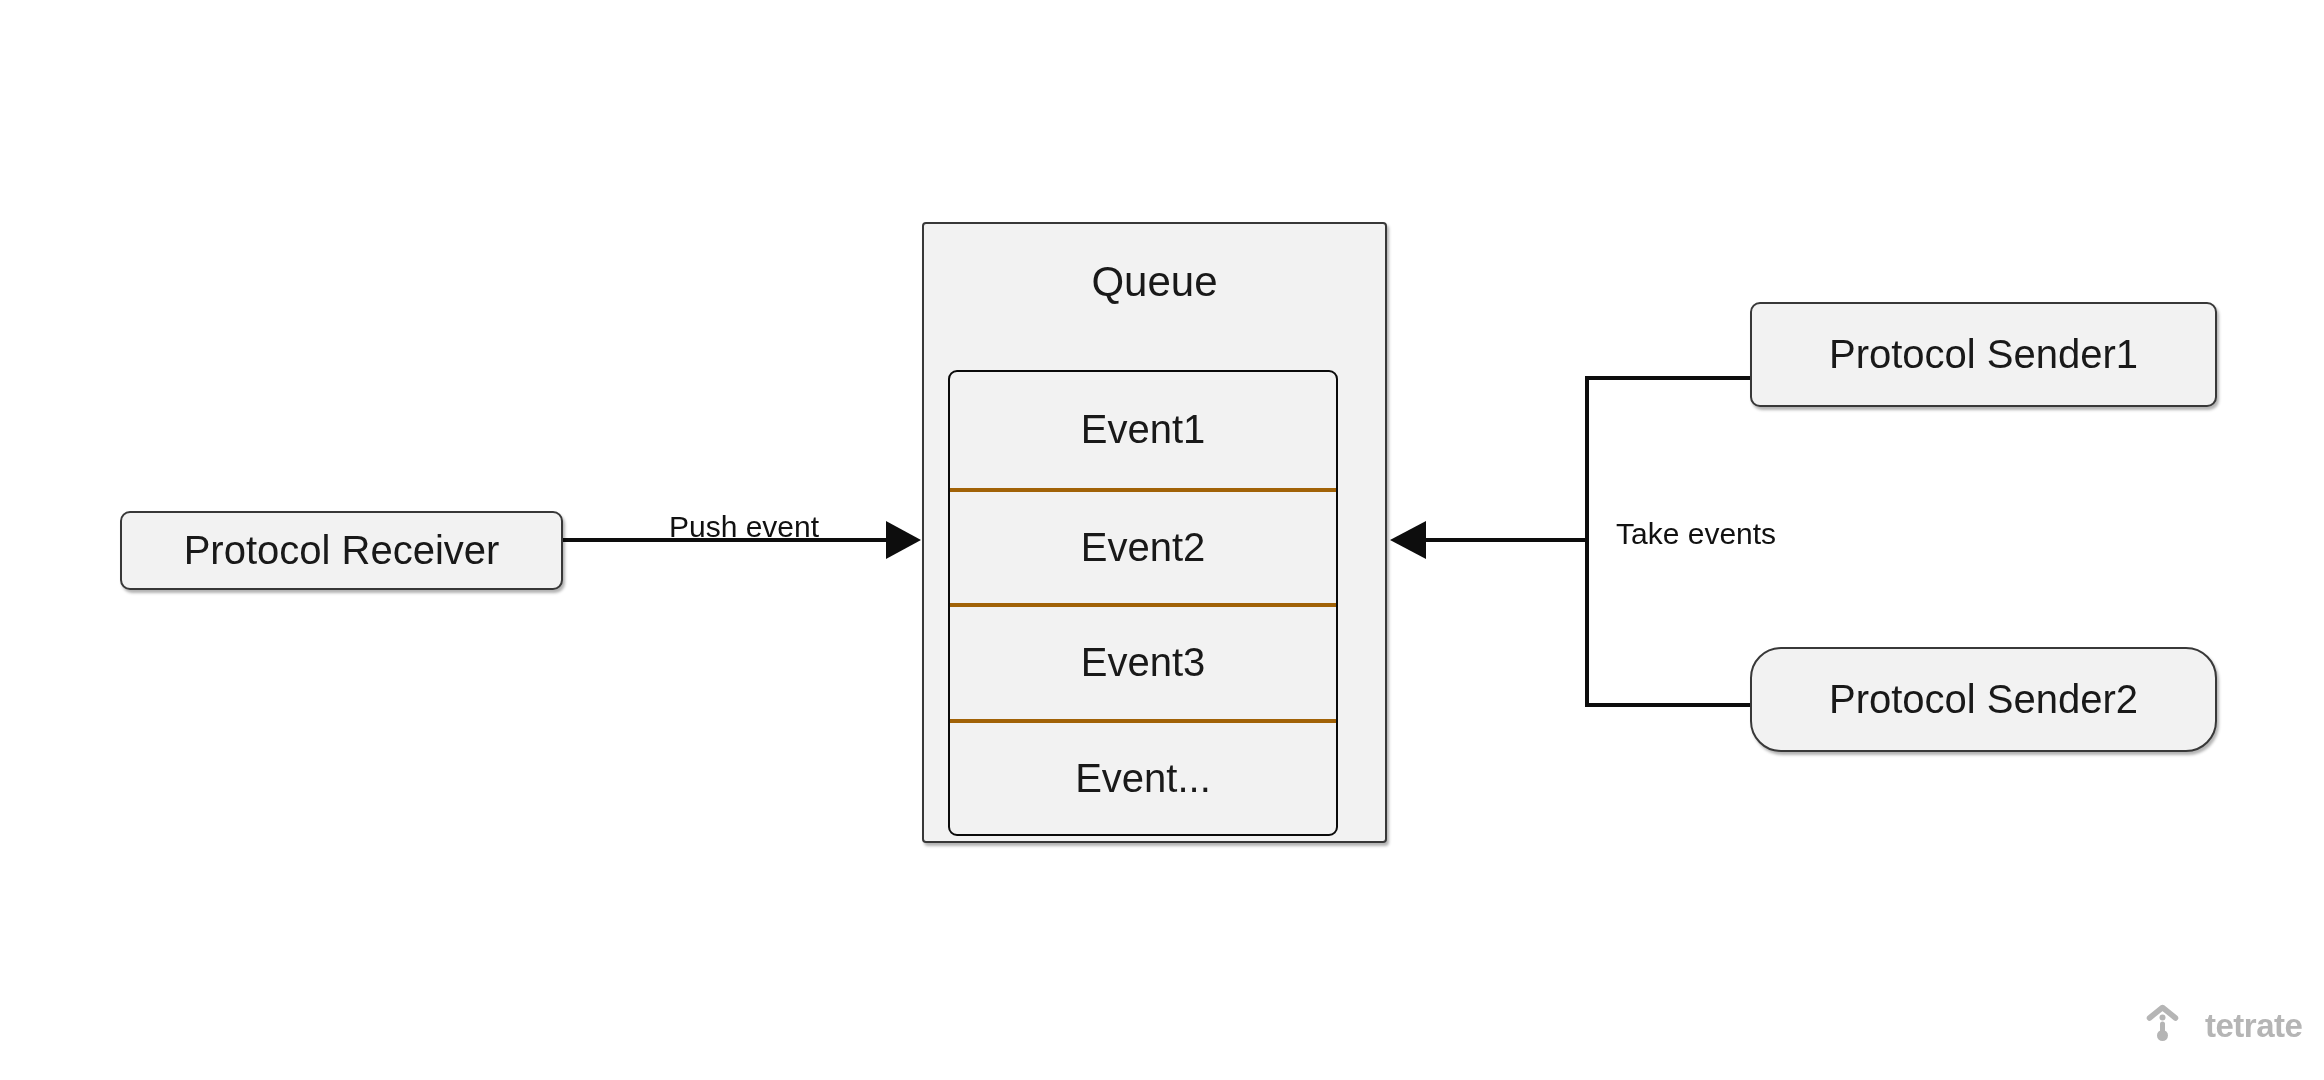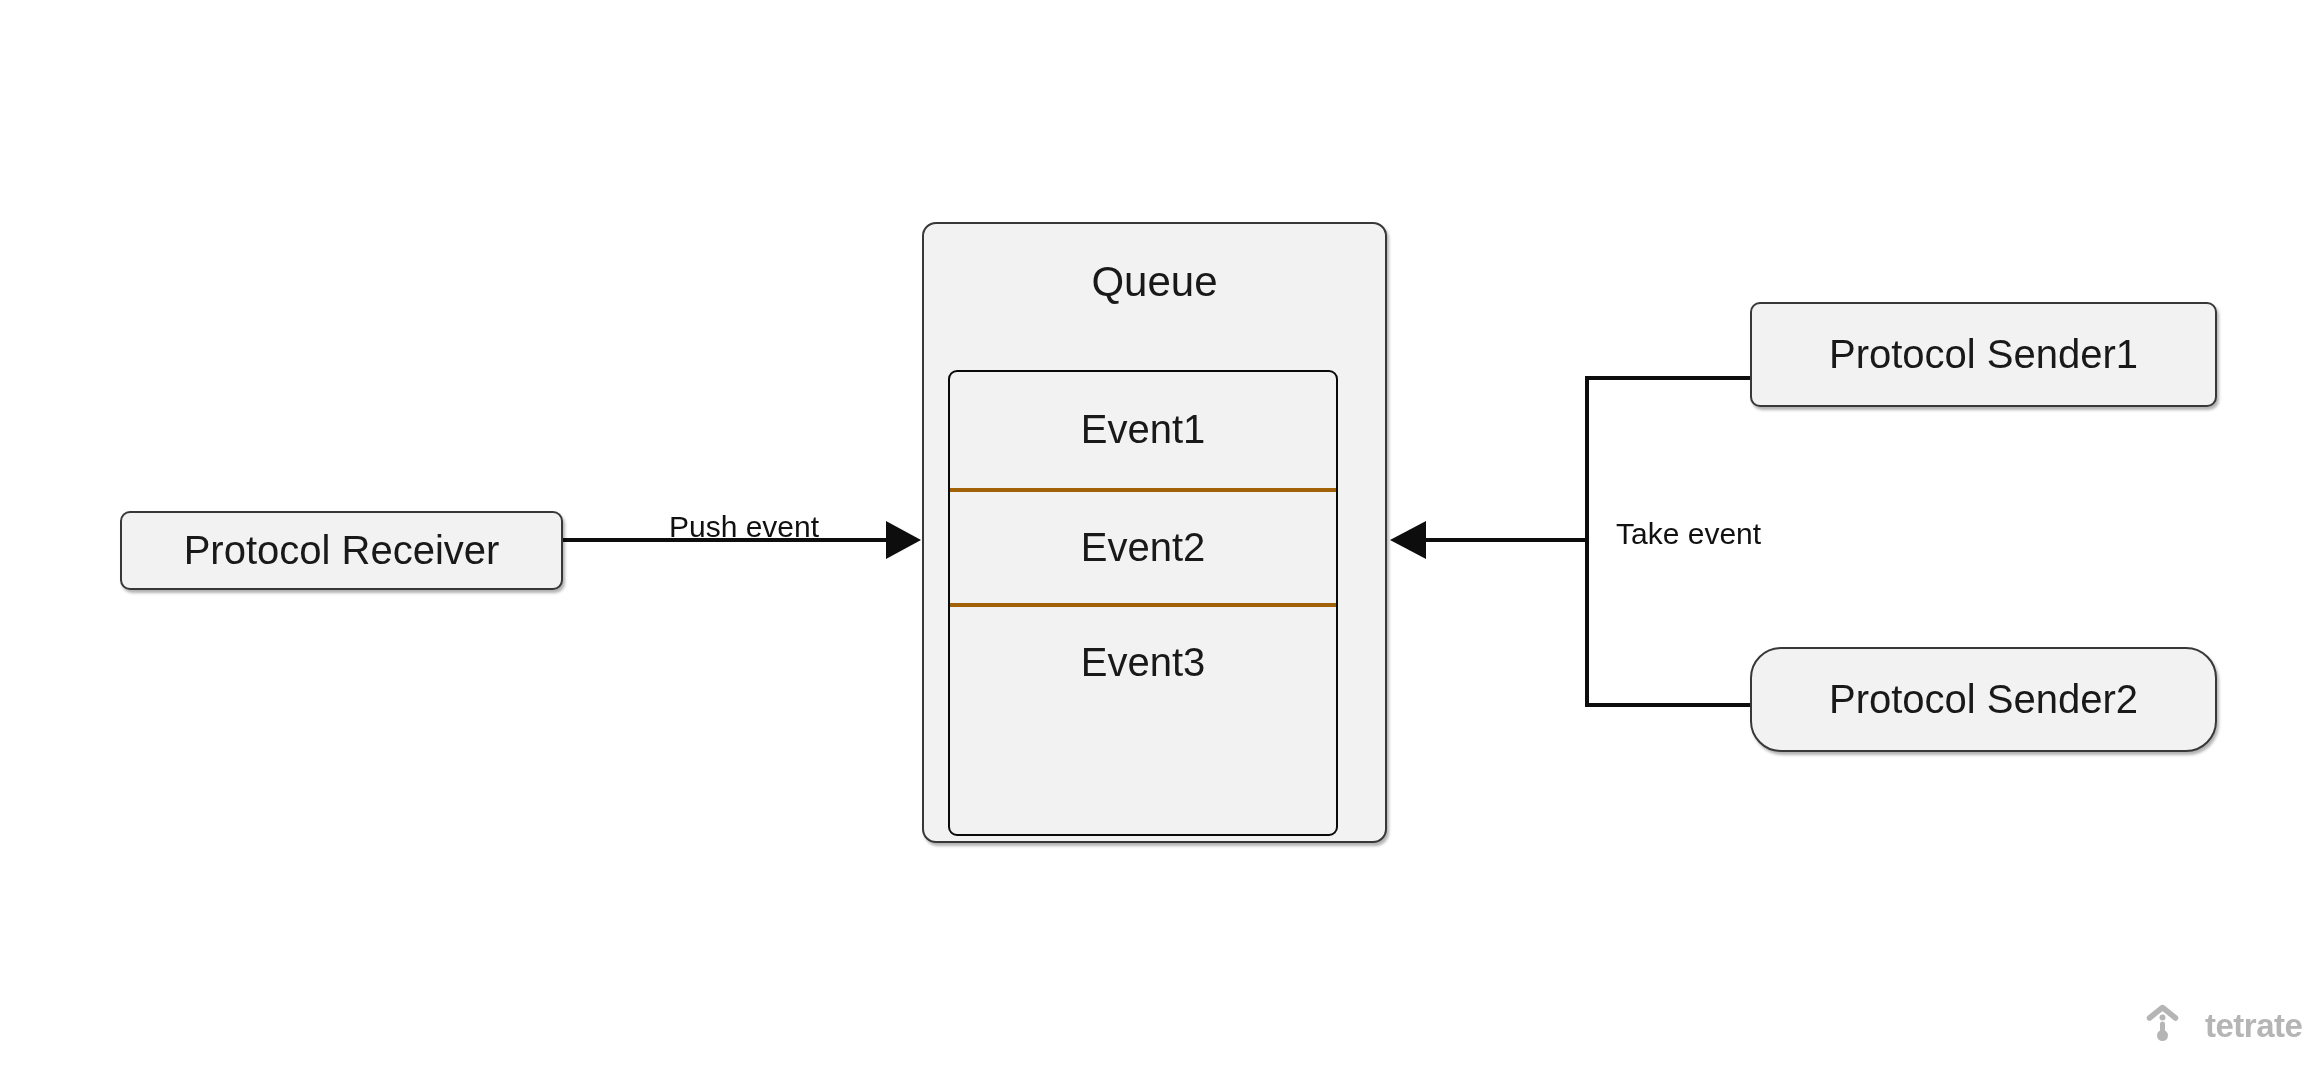--- a/index.html
+++ b/index.html
@@ -45,7 +45,7 @@
     width: 465px; height: 621px;
     background: #f2f2f2;
     border: 2px solid #383838;
-    border-radius: 14px;
+    border-radius: 4px;
     box-shadow: 2px 3px 3px rgba(0,0,0,0.30);
   }
   .queue-title {

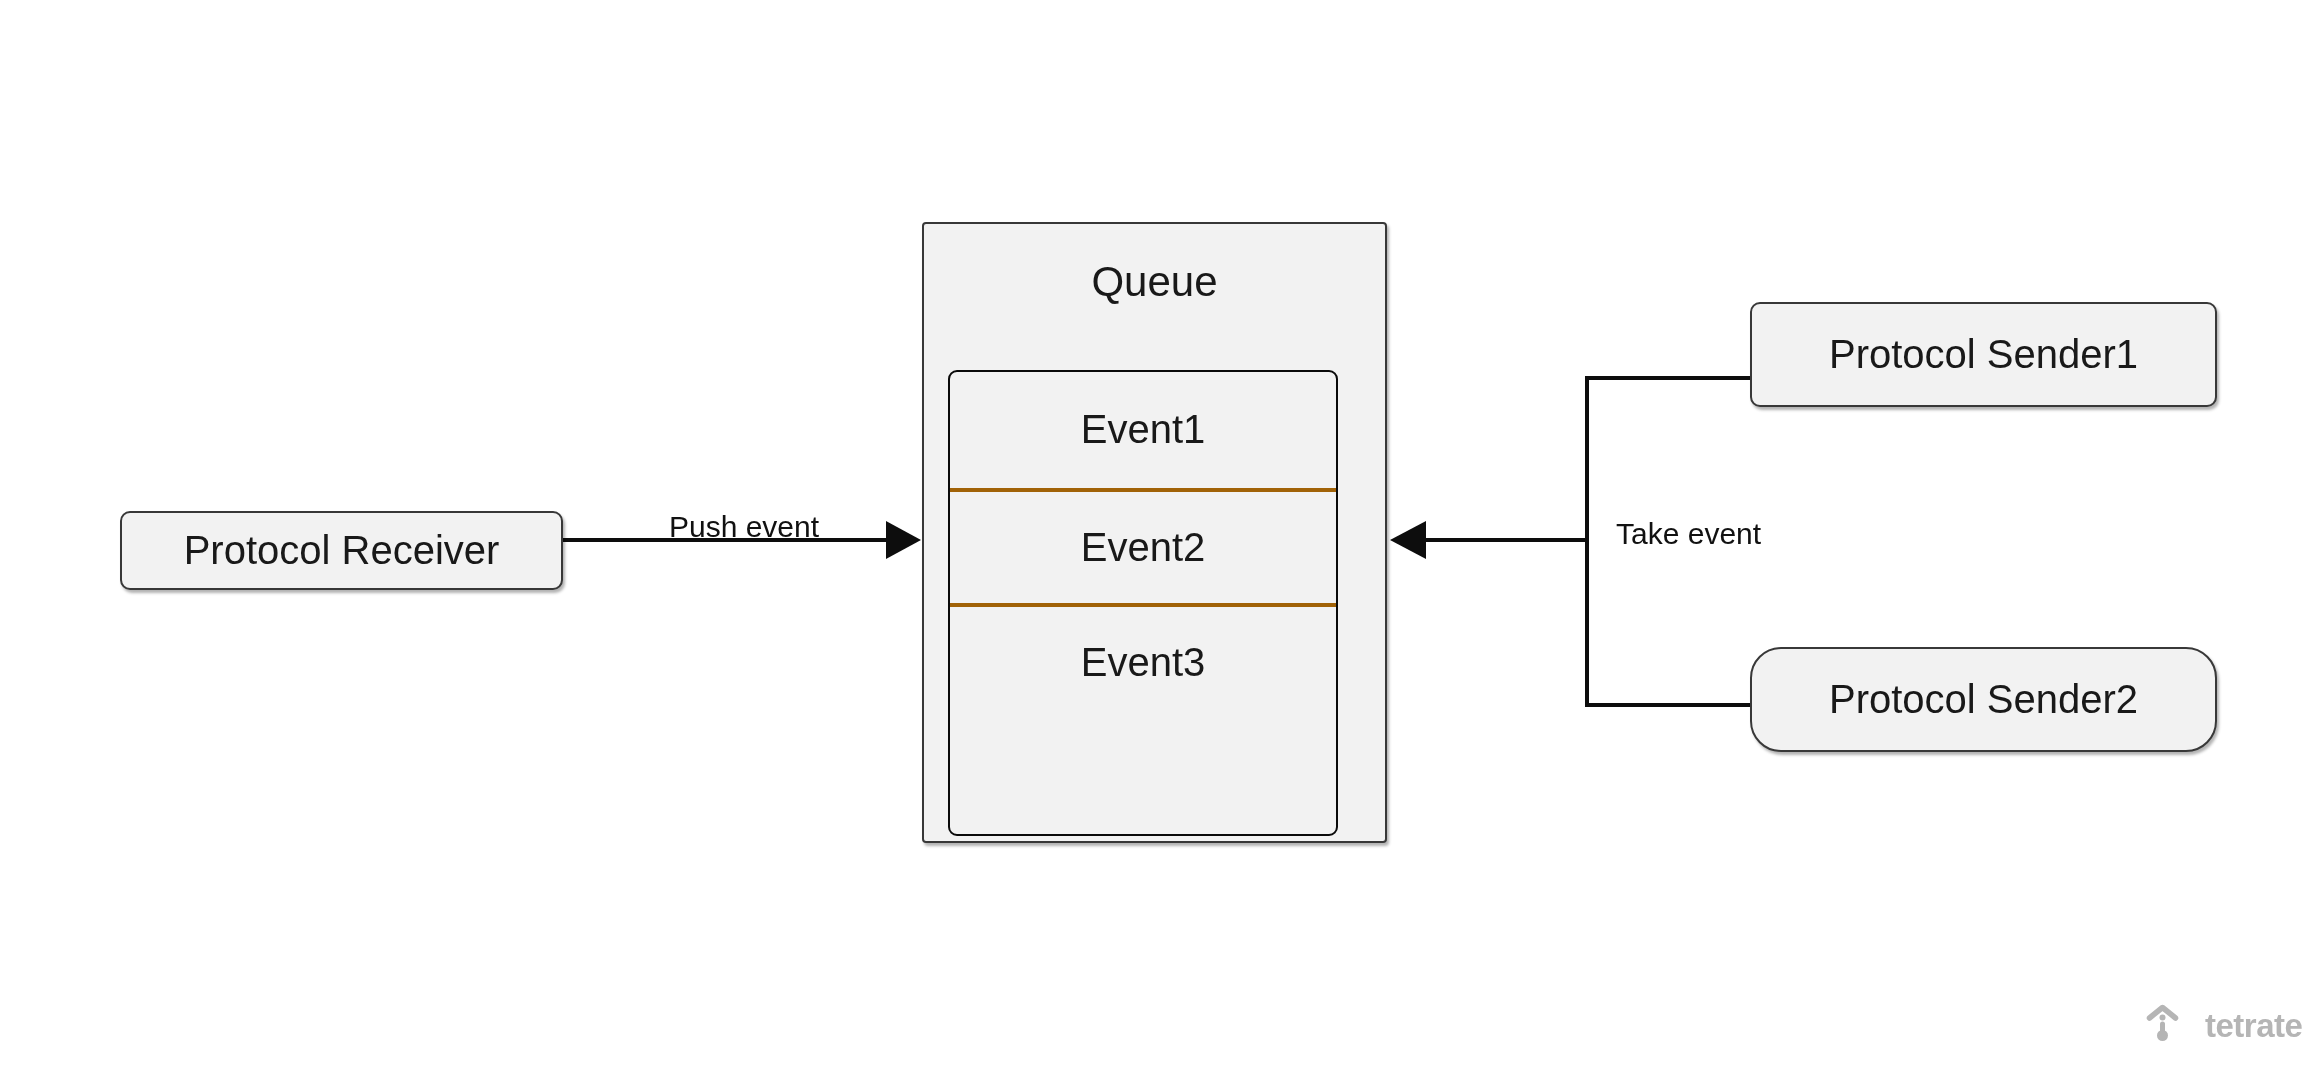--- a/index.html
+++ b/index.html
@@ -136,7 +136,7 @@
     </div>
   </div>
 
-  <div class="edge-label" id="take-label">Take event</div>
+  <div class="edge-label" id="take-label">Take events</div>
 
   <div class="node" id="sender1">
     <span>Protocol Sender1</span>

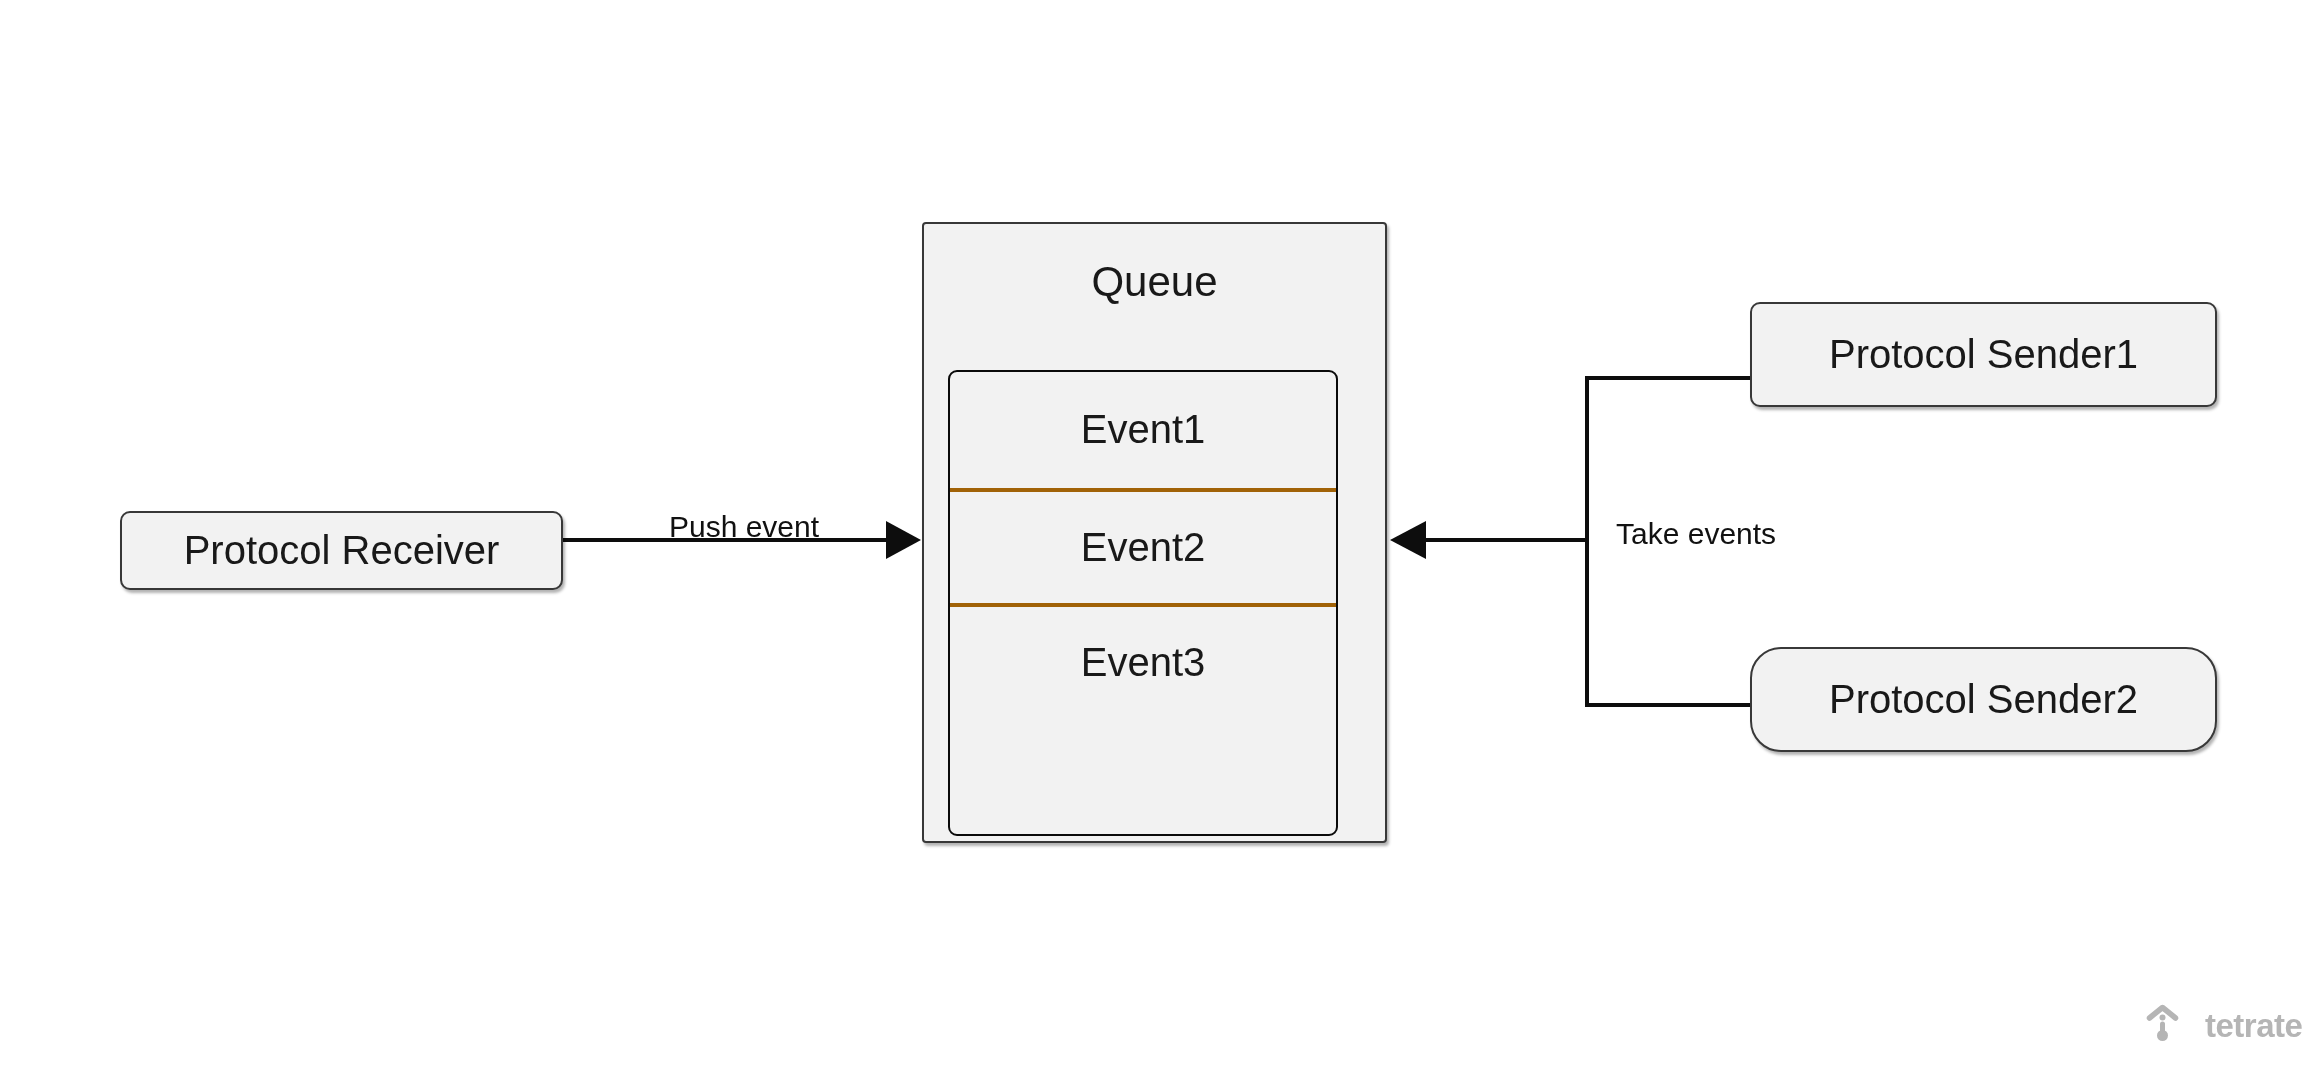--- a/index.html
+++ b/index.html
@@ -133,6 +133,7 @@
       <div class="event-row">Event1</div>
       <div class="event-row">Event2</div>
       <div class="event-row">Event3</div>
+      <div class="event-row">Event...</div>
     </div>
   </div>
 

